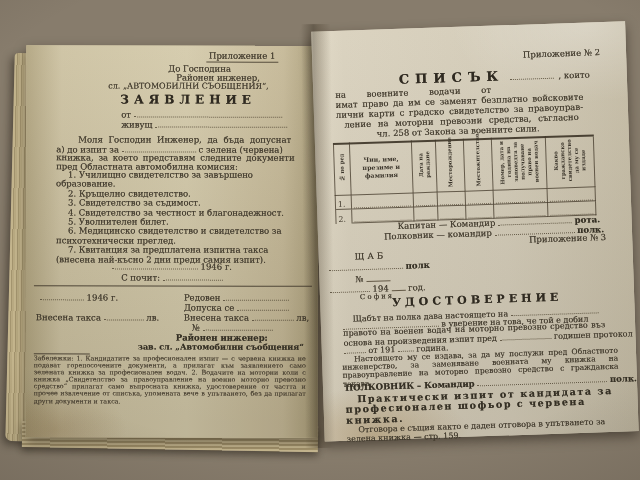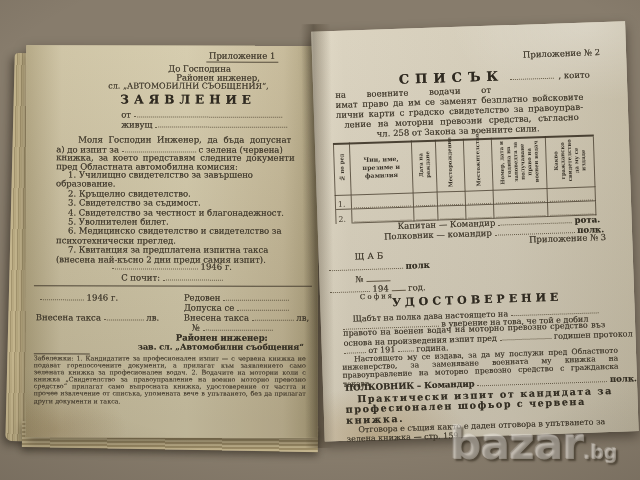--- a/index.html
+++ b/index.html
@@ -305,9 +305,6 @@
     <div class="gutter"></div>
   </div>
 
-  <div class="watermark">
-    <span>bazar</span><span class="suffix">.bg</span>
-  </div>
 </div>
 
 </body></html>

